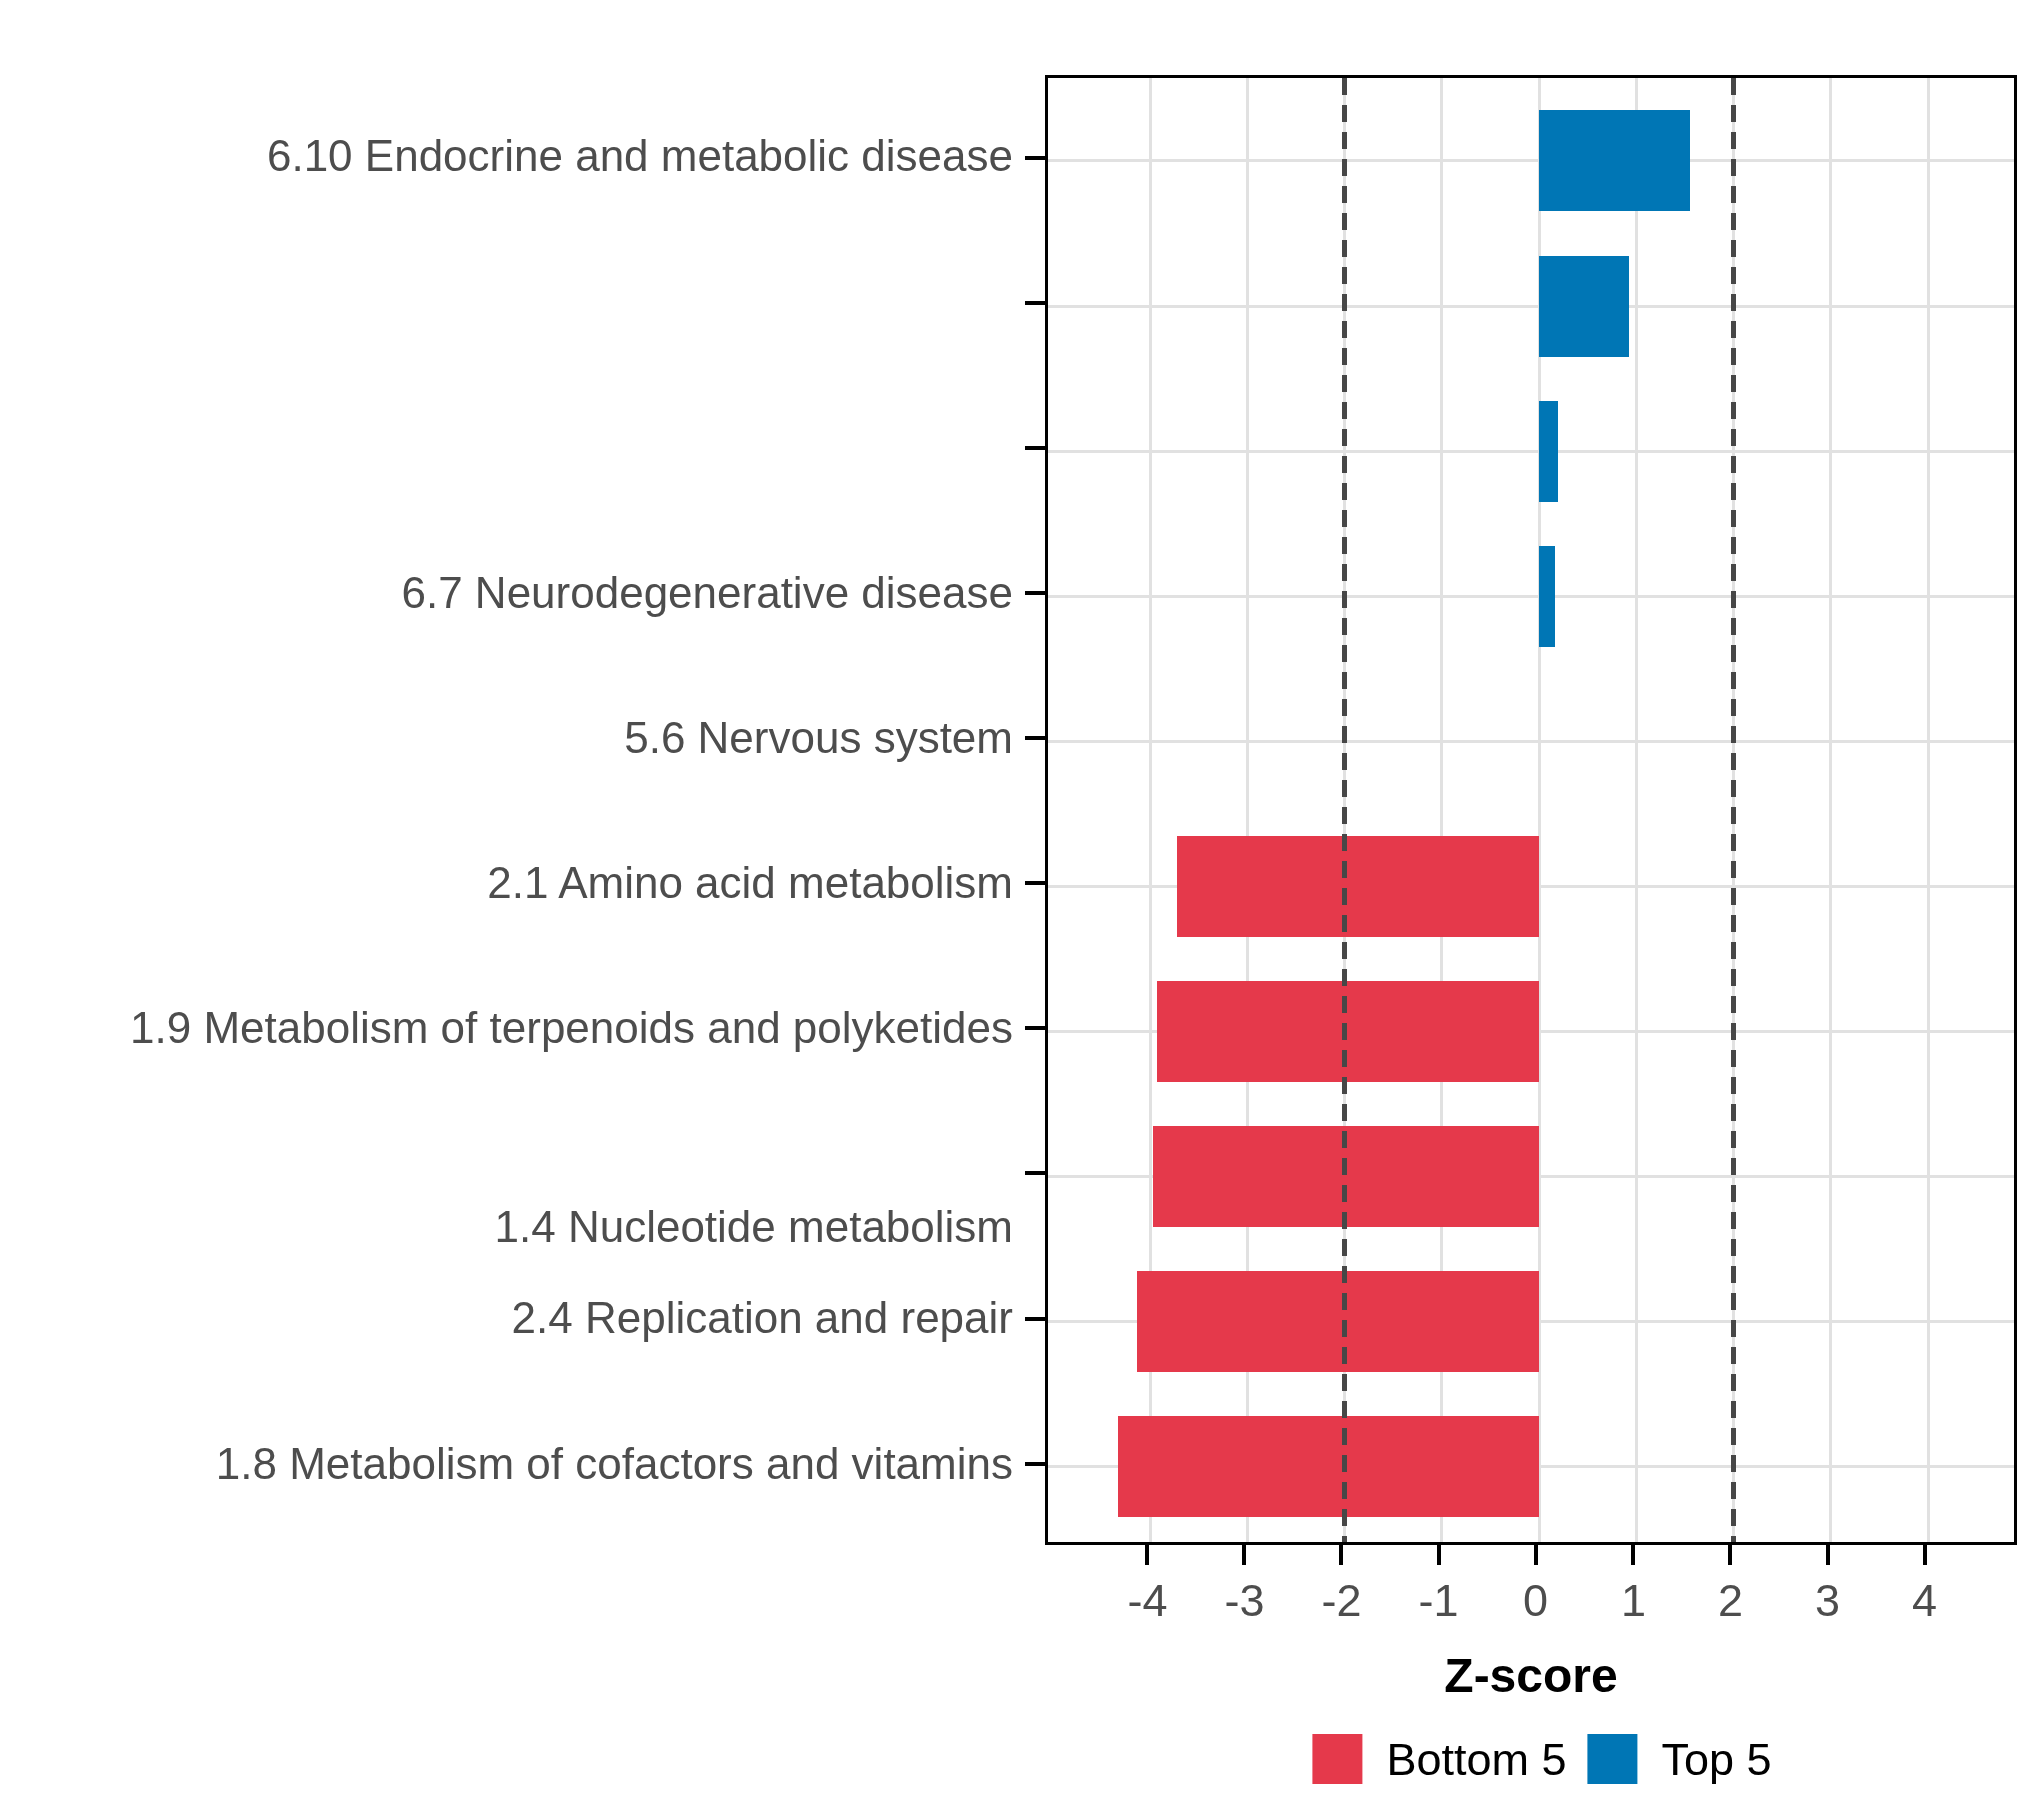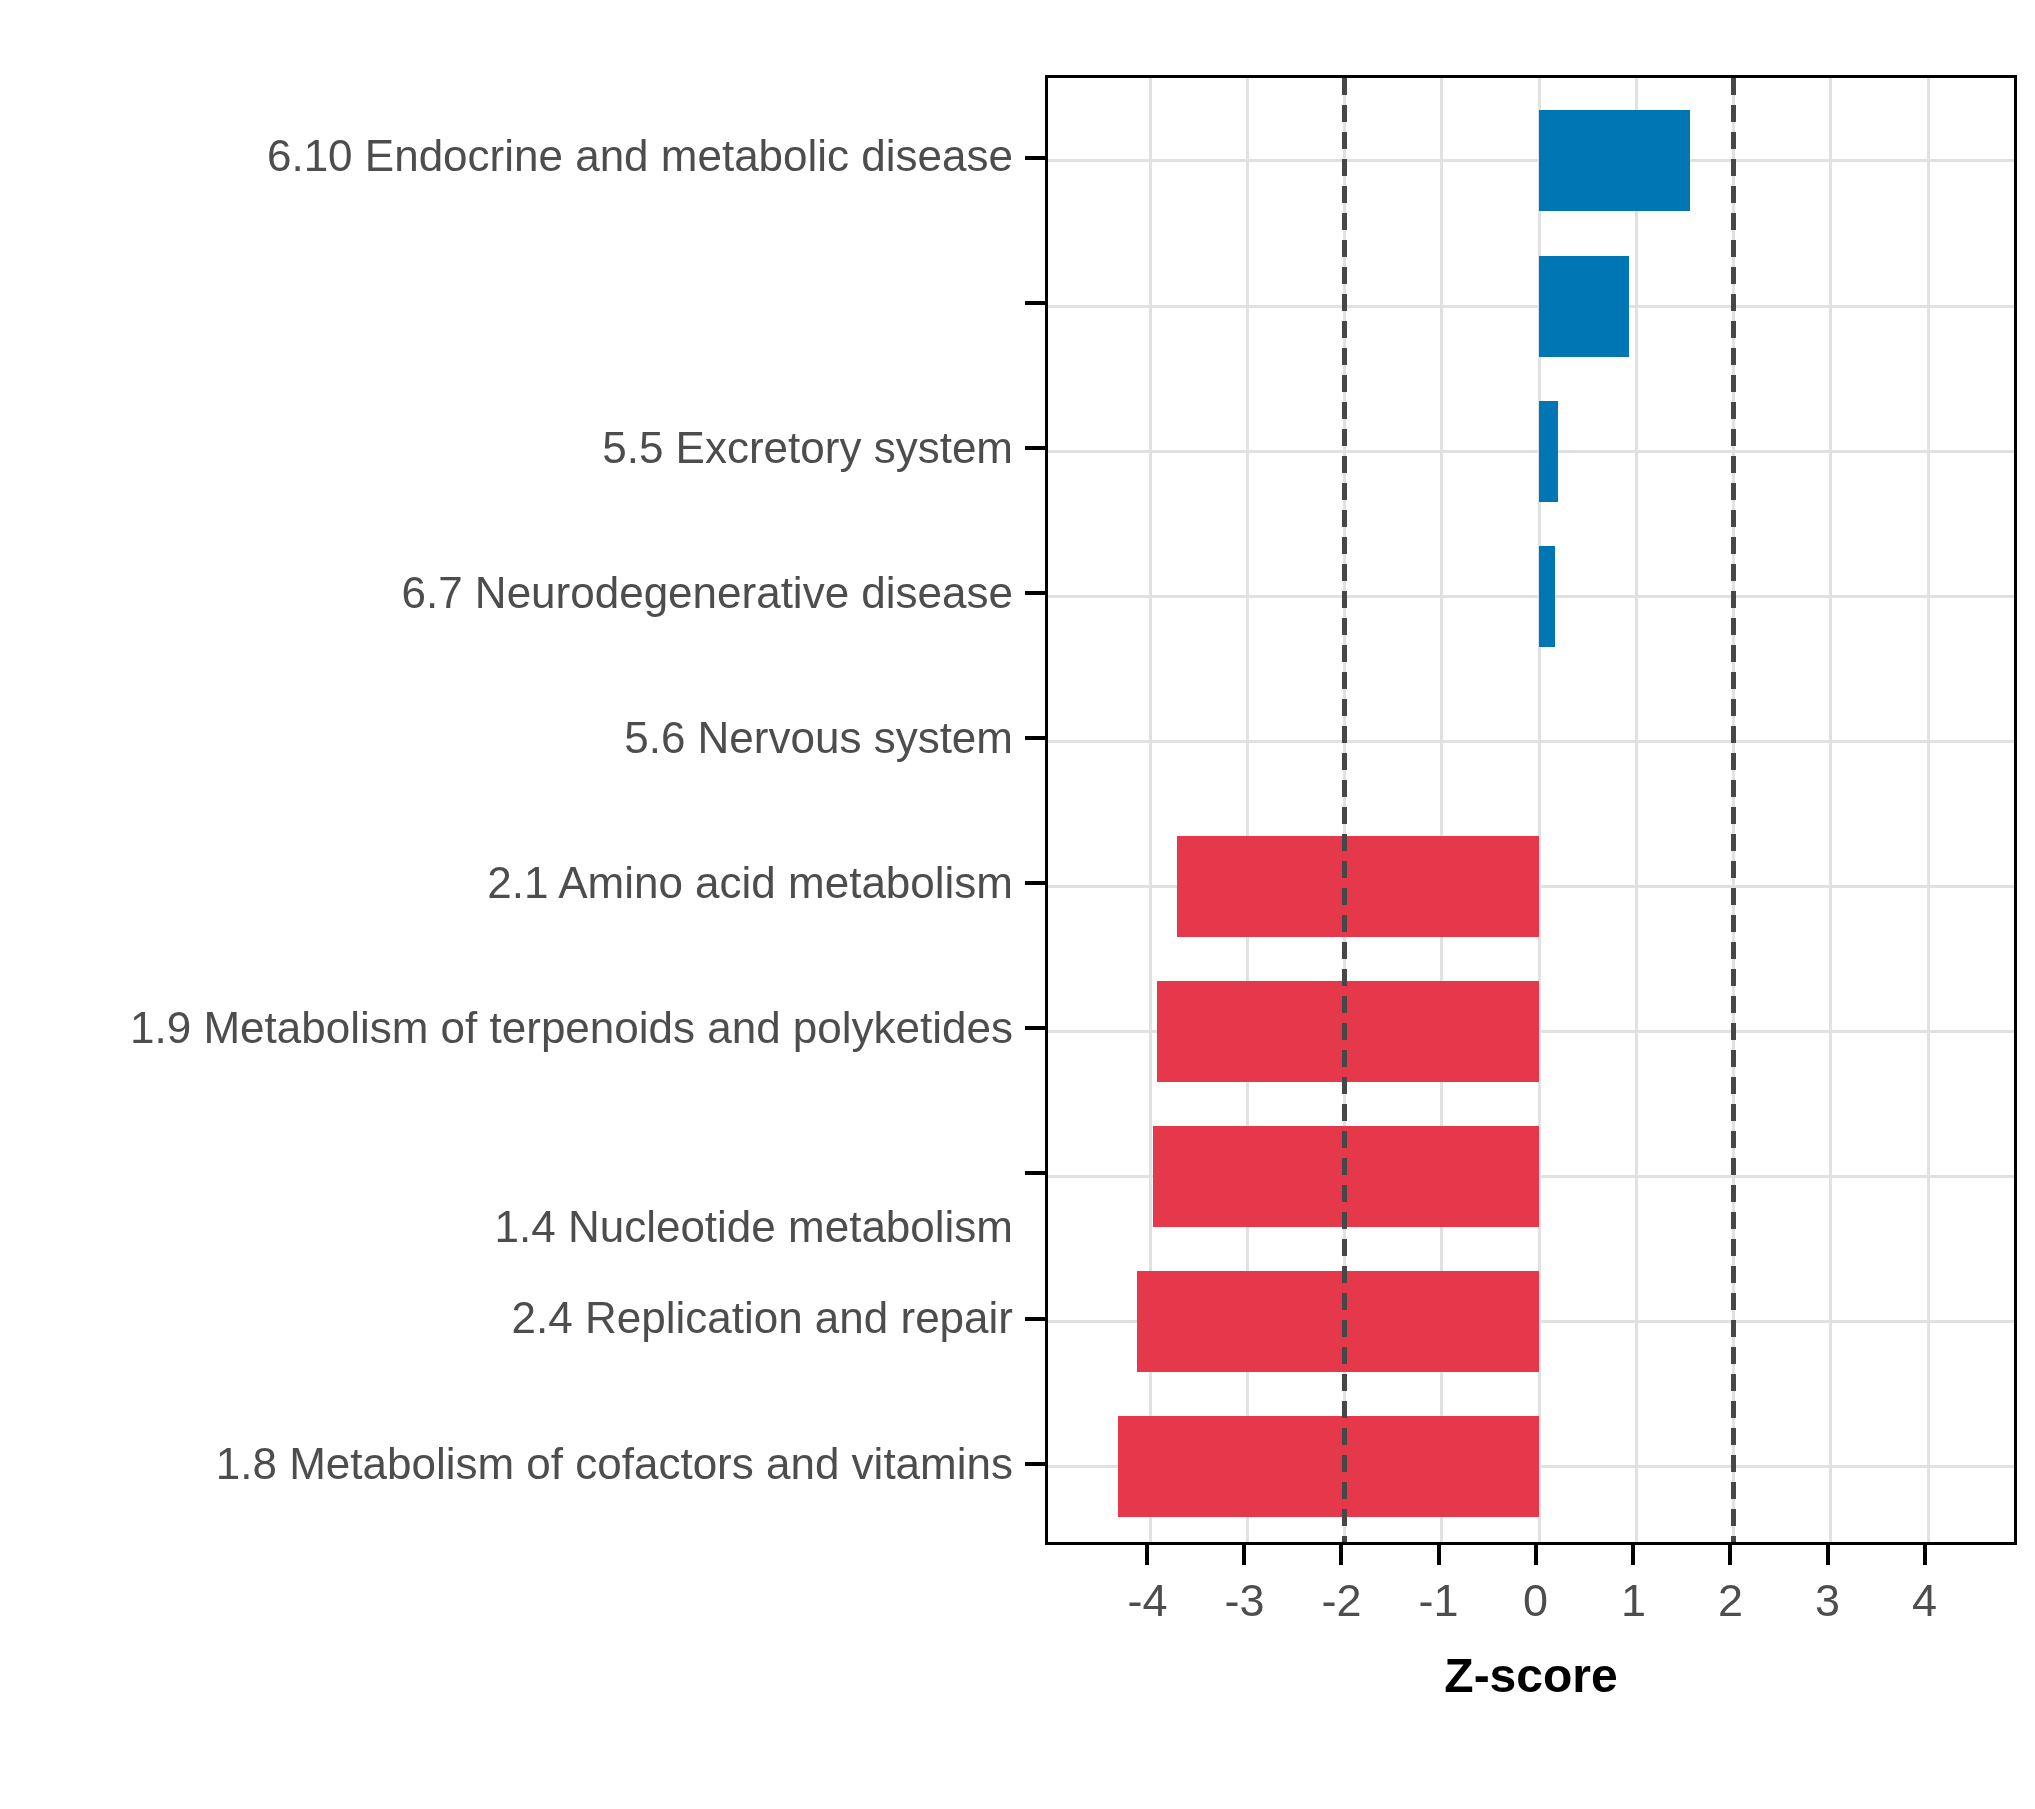--- a/index.html
+++ b/index.html
@@ -62,7 +62,6 @@
 <div class="ylabel" style="left: 0px; width: 1013px; top: 156px; transform: translateY(-50%);">6.10 Endocrine and metabolic disease</div>
     <div class="ytick" style="left: 1025px; width: 19.6px; top: 156px;"></div>
     <div class="ytick" style="left: 1025px; width: 19.6px; top: 301px;"></div>
-    <div class="ylabel" style="left: 0px; width: 1013px; top: 448px; transform: translateY(-50%);">5.5 Excretory system</div>
     <div class="ytick" style="left: 1025px; width: 19.6px; top: 446px;"></div>
     <div class="ylabel" style="left: 0px; width: 1013px; top: 593px; transform: translateY(-50%);">6.7 Neurodegenerative disease</div>
     <div class="ytick" style="left: 1025px; width: 19.6px; top: 591px;"></div>

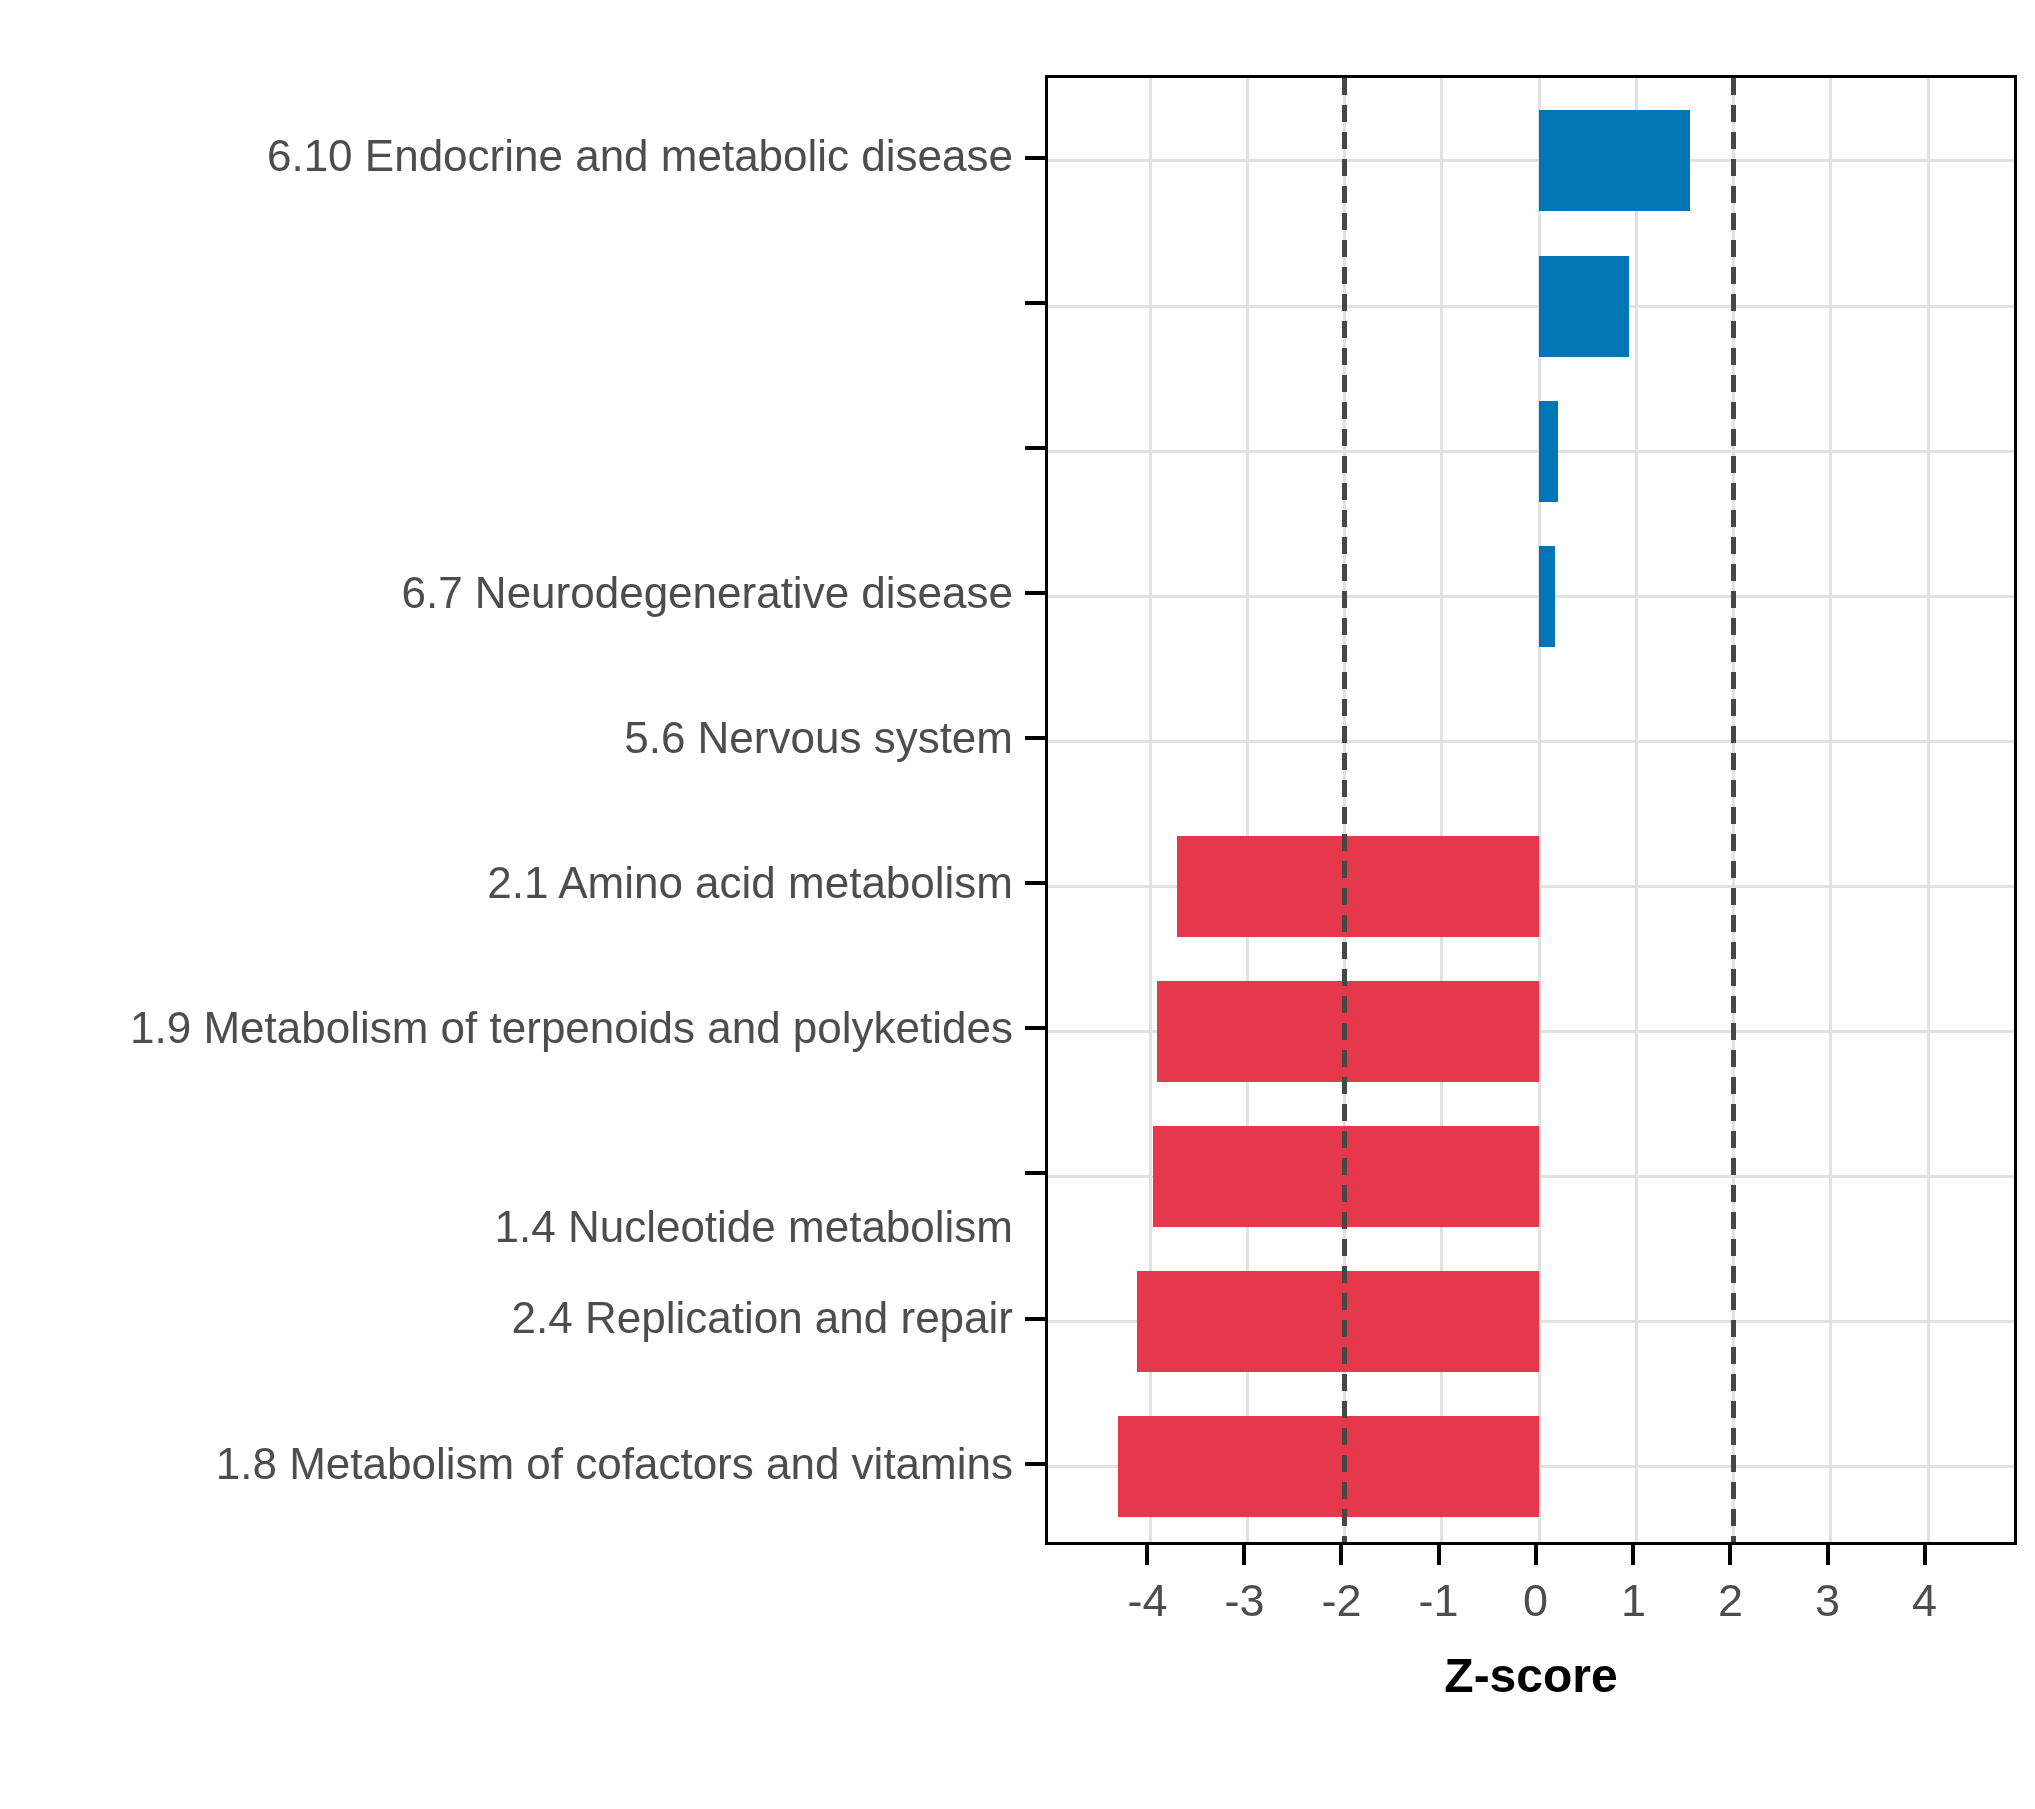--- a/index.html
+++ b/index.html
@@ -59,6 +59,16 @@
       <div class="refline" style="left: 683px;"></div>
     </div>
   <div id="x-axis-title" style="left: 1531px; top: 1652px;">Z-score</div>
+  <div id="legend" style="left: 1542px; top: 1734px;">
+      <div class="legend-item">
+        <div class="legend-swatch" style="background: rgb(229, 57, 75);"></div>
+        <div class="legend-label">Bottom 5</div>
+      </div>
+      <div class="legend-item">
+        <div class="legend-swatch" style="background: rgb(0, 118, 181);"></div>
+        <div class="legend-label">Top 5</div>
+      </div>
+    </div>
 <div class="ylabel" style="left: 0px; width: 1013px; top: 156px; transform: translateY(-50%);">6.10 Endocrine and metabolic disease</div>
     <div class="ytick" style="left: 1025px; width: 19.6px; top: 156px;"></div>
     <div class="ytick" style="left: 1025px; width: 19.6px; top: 301px;"></div>

